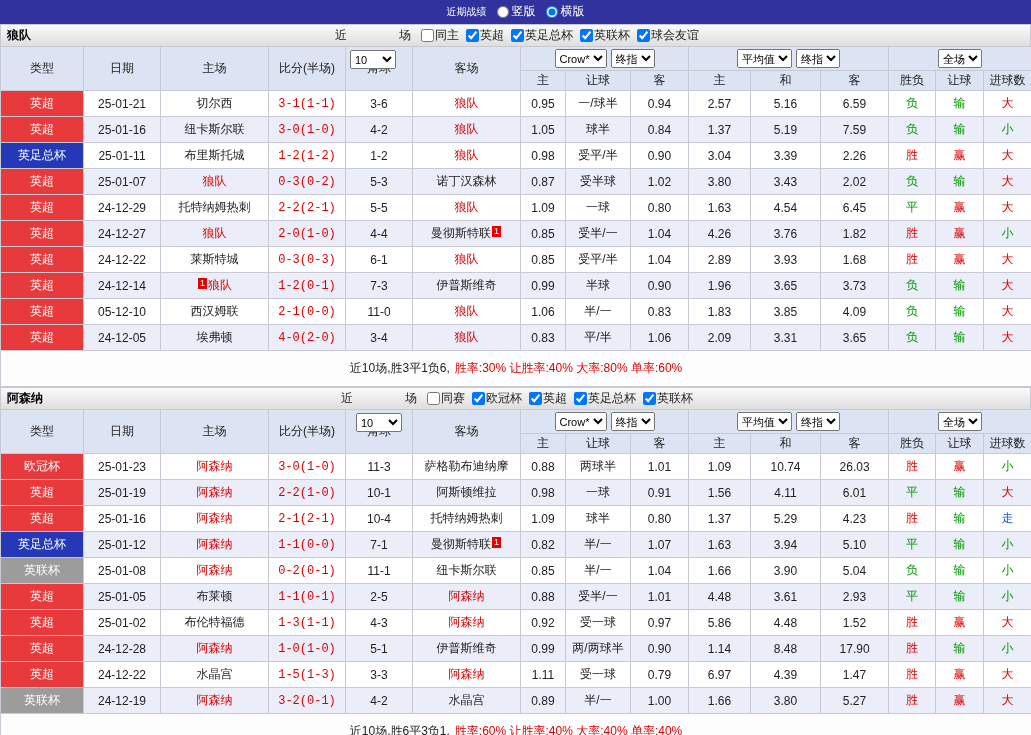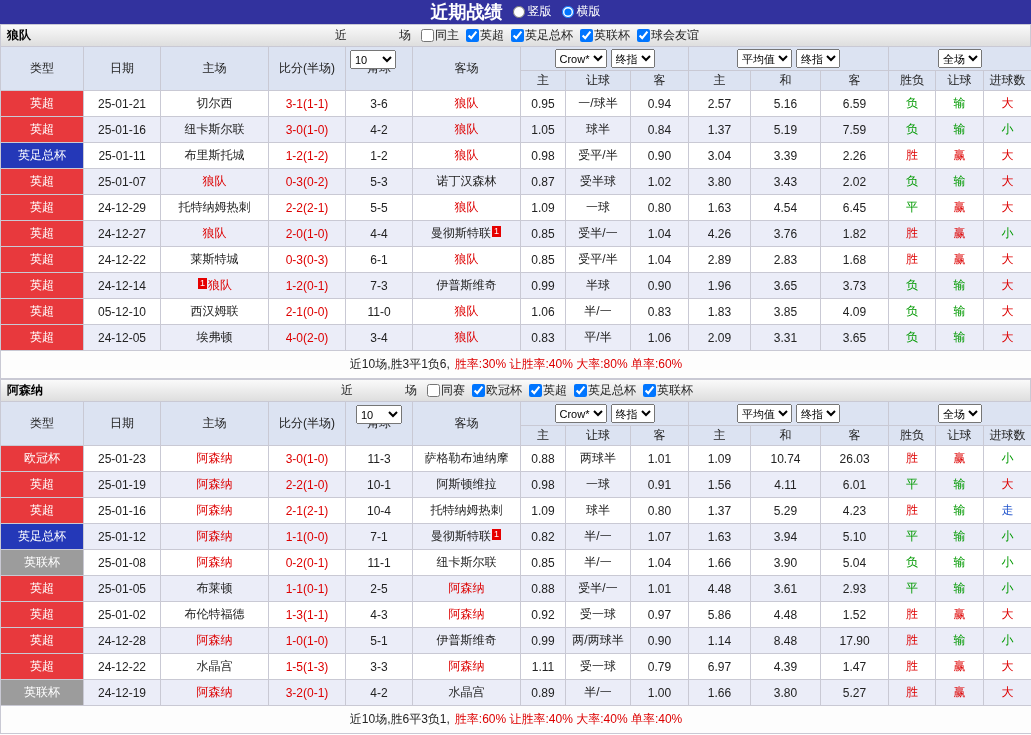--- a/index.html
+++ b/index.html
@@ -17,7 +17,7 @@
   *{box-sizing:border-box;}
   body{margin:0;width:1031px;background:#fff;font-family:"Liberation Sans","DejaVu Sans",sans-serif;font-size:12px;color:#222;}
   .topbar{height:24px;background:var(--topbar-bg);display:flex;align-items:center;justify-content:center;color:#fff;}
-  .topbar .title{font-weight:bold;font-size:18px;color:#fff;}
+  .topbar .title{font-weight:normal;font-size:10px;color:#fff;}
   .radio-label{display:inline-flex;align-items:center;gap:3px;margin-left:10px;color:#fff;cursor:pointer;}
   input[type=radio]{margin:0;width:12px;height:12px;}
   input[type=checkbox]{margin:0;width:13px;height:13px;}

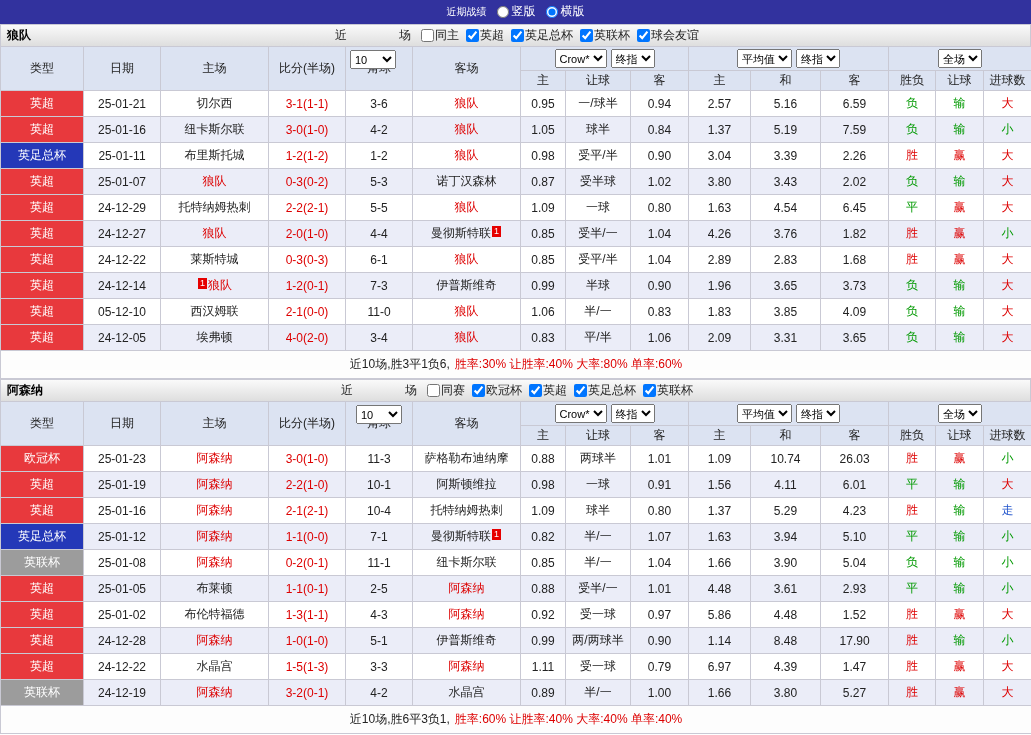--- a/index.html
+++ b/index.html
@@ -40,7 +40,7 @@
   td.lg-red{background:var(--league-red) !important;}
   td.lg-blue{background:var(--league-blue) !important;}
   td.lg-gray{background:var(--league-gray) !important;}
-  td.score{color:var(--text-red);}
+  td.score{color:var(--text-red);font-family:Liberation Mono, monospace;}
   td.team.focus{color:var(--text-red);}
   td.res{font-weight:normal;}
   .res-r{color:var(--text-red);}

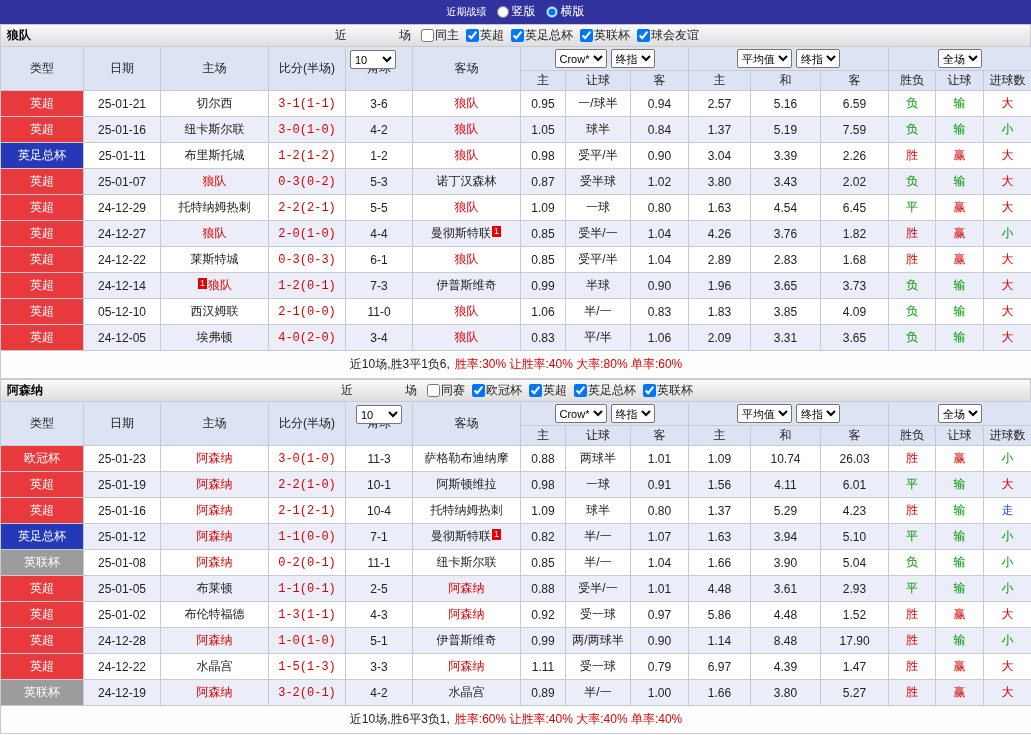--- a/index.html
+++ b/index.html
@@ -229,7 +229,7 @@
             <td class="odds">受平/半</td>
             <td class="odds">1.04</td>
             <td class="odds">2.89</td>
-            <td class="odds">2.83</td>
+            <td class="odds">3.93</td>
             <td class="odds">1.68</td>
             <td class="res res-r">胜</td>
             <td class="res res-r">赢</td>

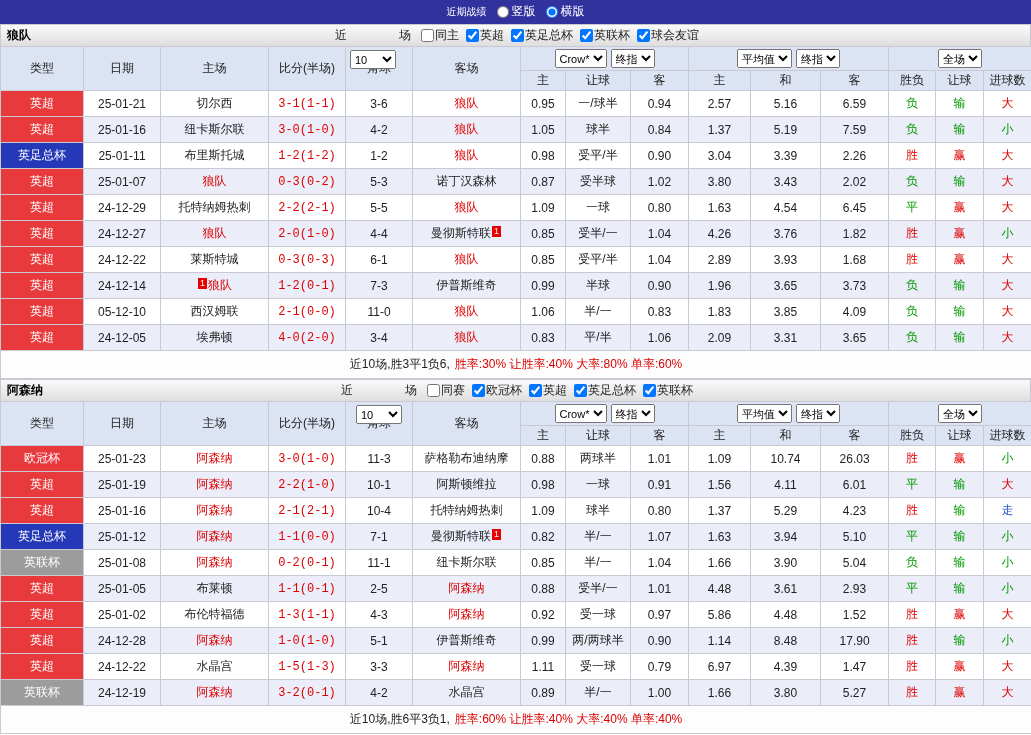--- a/index.html
+++ b/index.html
@@ -47,7 +47,7 @@
   .res-g{color:var(--res-green);}
   .res-b{color:var(--res-blue);}
   .badge{display:inline-block;background:#e60000;color:#fff;font-size:9px;line-height:11px;min-width:9px;padding:0 1px;margin:0 1px;vertical-align:3px;}
-  .grid tfoot td.summary{height:28px;background:#fdfdfd;text-align:center;}
+  .grid tfoot td.summary{height:36px;background:#fdfdfd;text-align:center;}
   .sum-stats{color:var(--text-red);margin-left:5px;}
 </style>
 </head>

